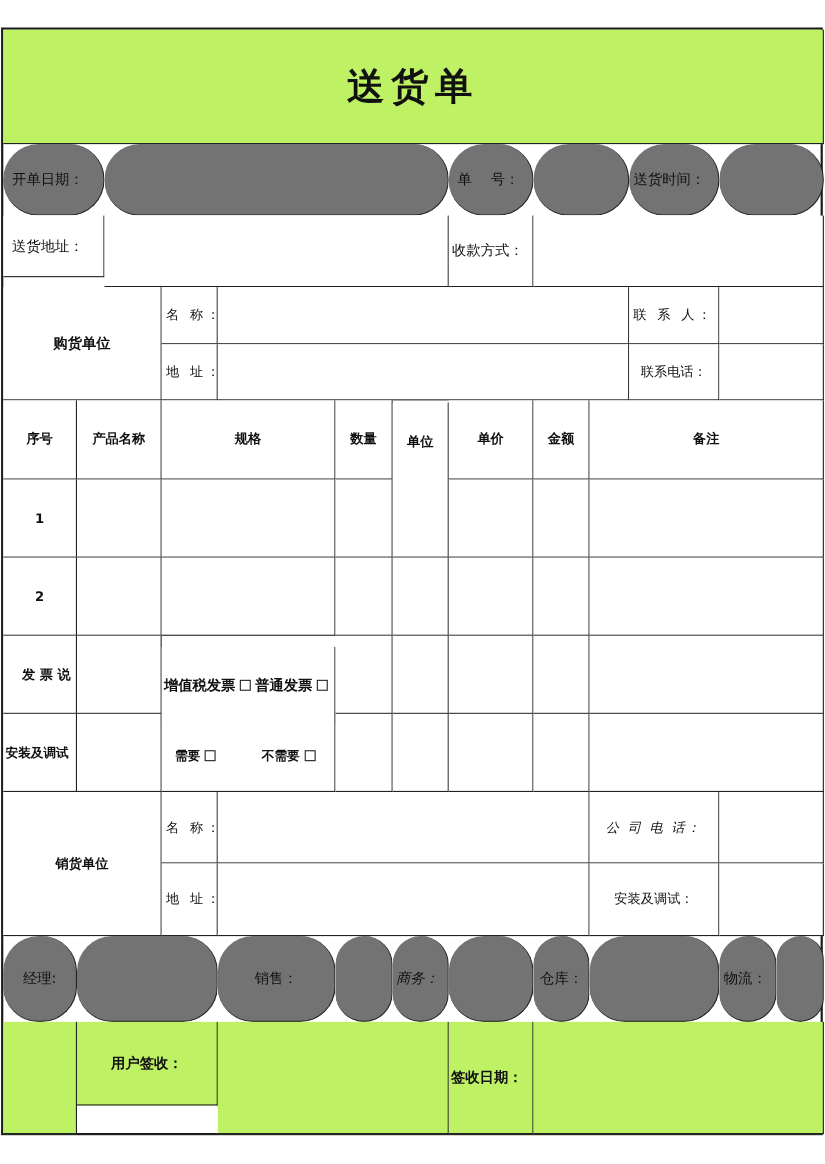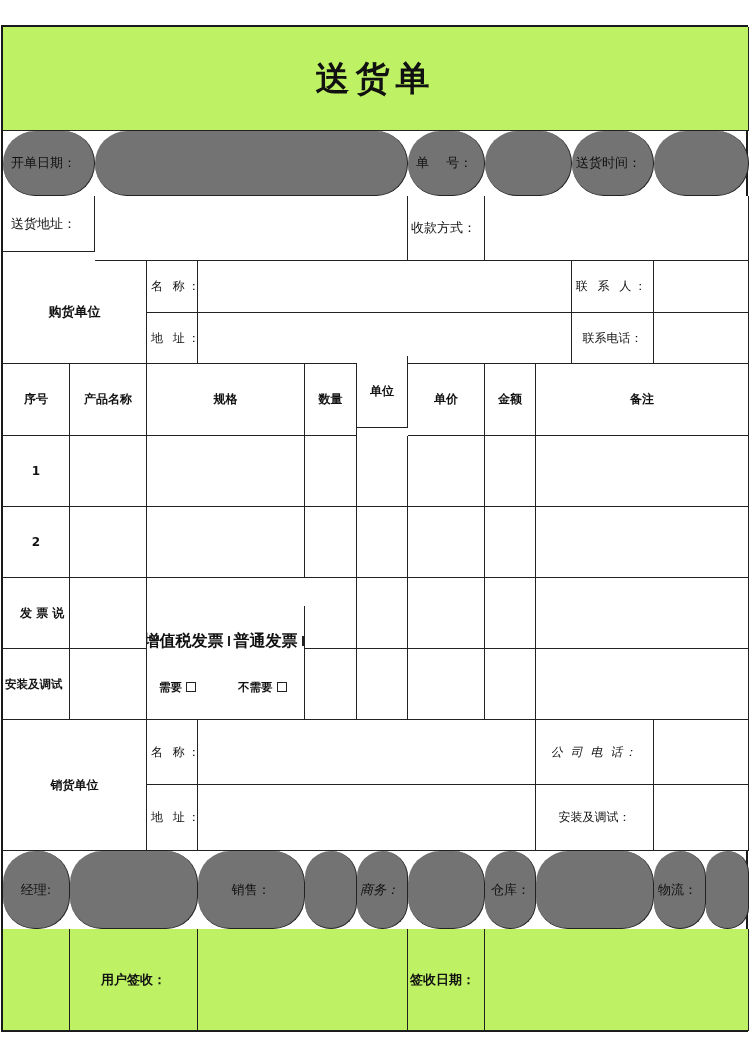--- a/index.html
+++ b/index.html
@@ -54,7 +54,7 @@
 <div class="c center white bold sm" style="left:70px;top:364px;width:77px;height:72px;">产品名称</div>
 <div class="c center white bold sm" style="left:147px;top:364px;width:158px;height:72px;">规格</div>
 <div class="c center white bold sm" style="left:305px;top:364px;width:52px;height:72px;">数量</div>
-<div class="c center white bold sm" style="left:357px;top:356px;width:51px;height:72px;">单位</div>
+<div class="c center white bold sm" style="left:357px;top:366px;width:51px;height:72px;">单位</div>
 <div class="c center white bold sm" style="left:408px;top:364px;width:77px;height:72px;">单价</div>
 <div class="c center white bold sm" style="left:485px;top:364px;width:51px;height:72px;">金额</div>
 <div class="c center white bold sm" style="left:536px;top:364px;width:213px;height:72px;">备注</div>

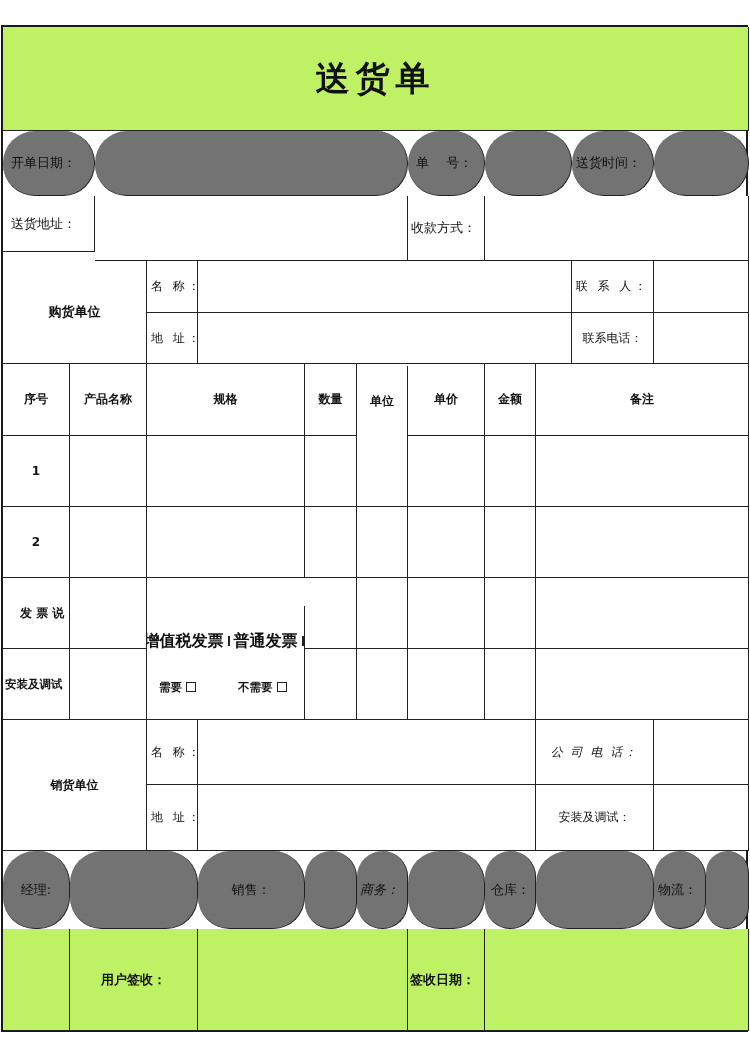--- a/index.html
+++ b/index.html
@@ -79,7 +79,7 @@
 
 <div class="c left white bold sm" style="left:3px;top:578px;width:67px;height:71px;padding-left:17px;">发 票 说 明</div>
 <div class="c white" style="left:70px;top:578px;width:77px;height:71px;"></div>
-<div class="c center white sm bold" style="left:147px;top:606px;width:158px;height:71px;font-size:16px;">
+<div class="c center white sm bold" style="left:147px;top:588px;width:158px;height:71px;font-size:13px;">
   <span>增值税发票</span>
   <span class="cb"></span>
   <span>普通发票</span>

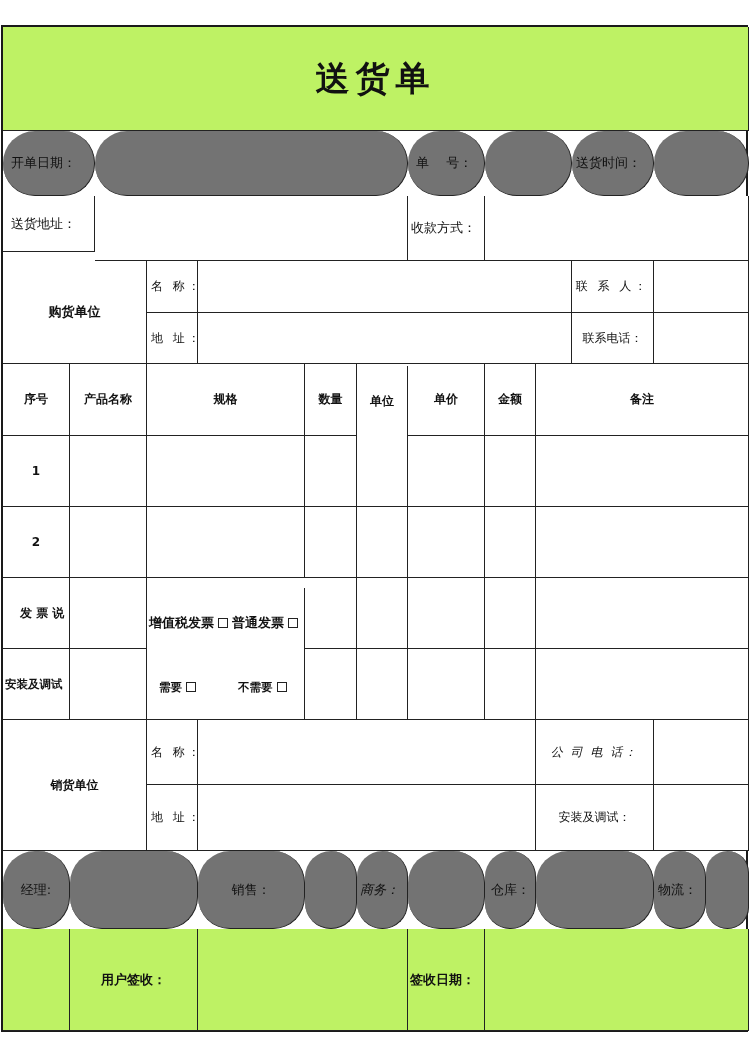--- a/index.html
+++ b/index.html
@@ -129,7 +129,7 @@
 <div class="c peach" style="left:706px;top:851px;width:43px;height:78px;"></div>
 
 <div class="c orange" style="left:3px;top:929px;width:67px;height:102px;"></div>
-<div class="c center orange bold" style="left:70px;top:929px;width:128px;height:102px;">用户签收：</div>
+<div class="c center orange bold" style="left:70px;top:929px;width:128px;height:76px;">用户签收：</div>
 <div class="c orange" style="left:198px;top:929px;width:210px;height:102px;"></div>
 <div class="c left orange bold" style="left:408px;top:929px;width:77px;height:102px;padding-left:2px;">签收日期：</div>
 <div class="c orange" style="left:485px;top:929px;width:264px;height:102px;"></div>

